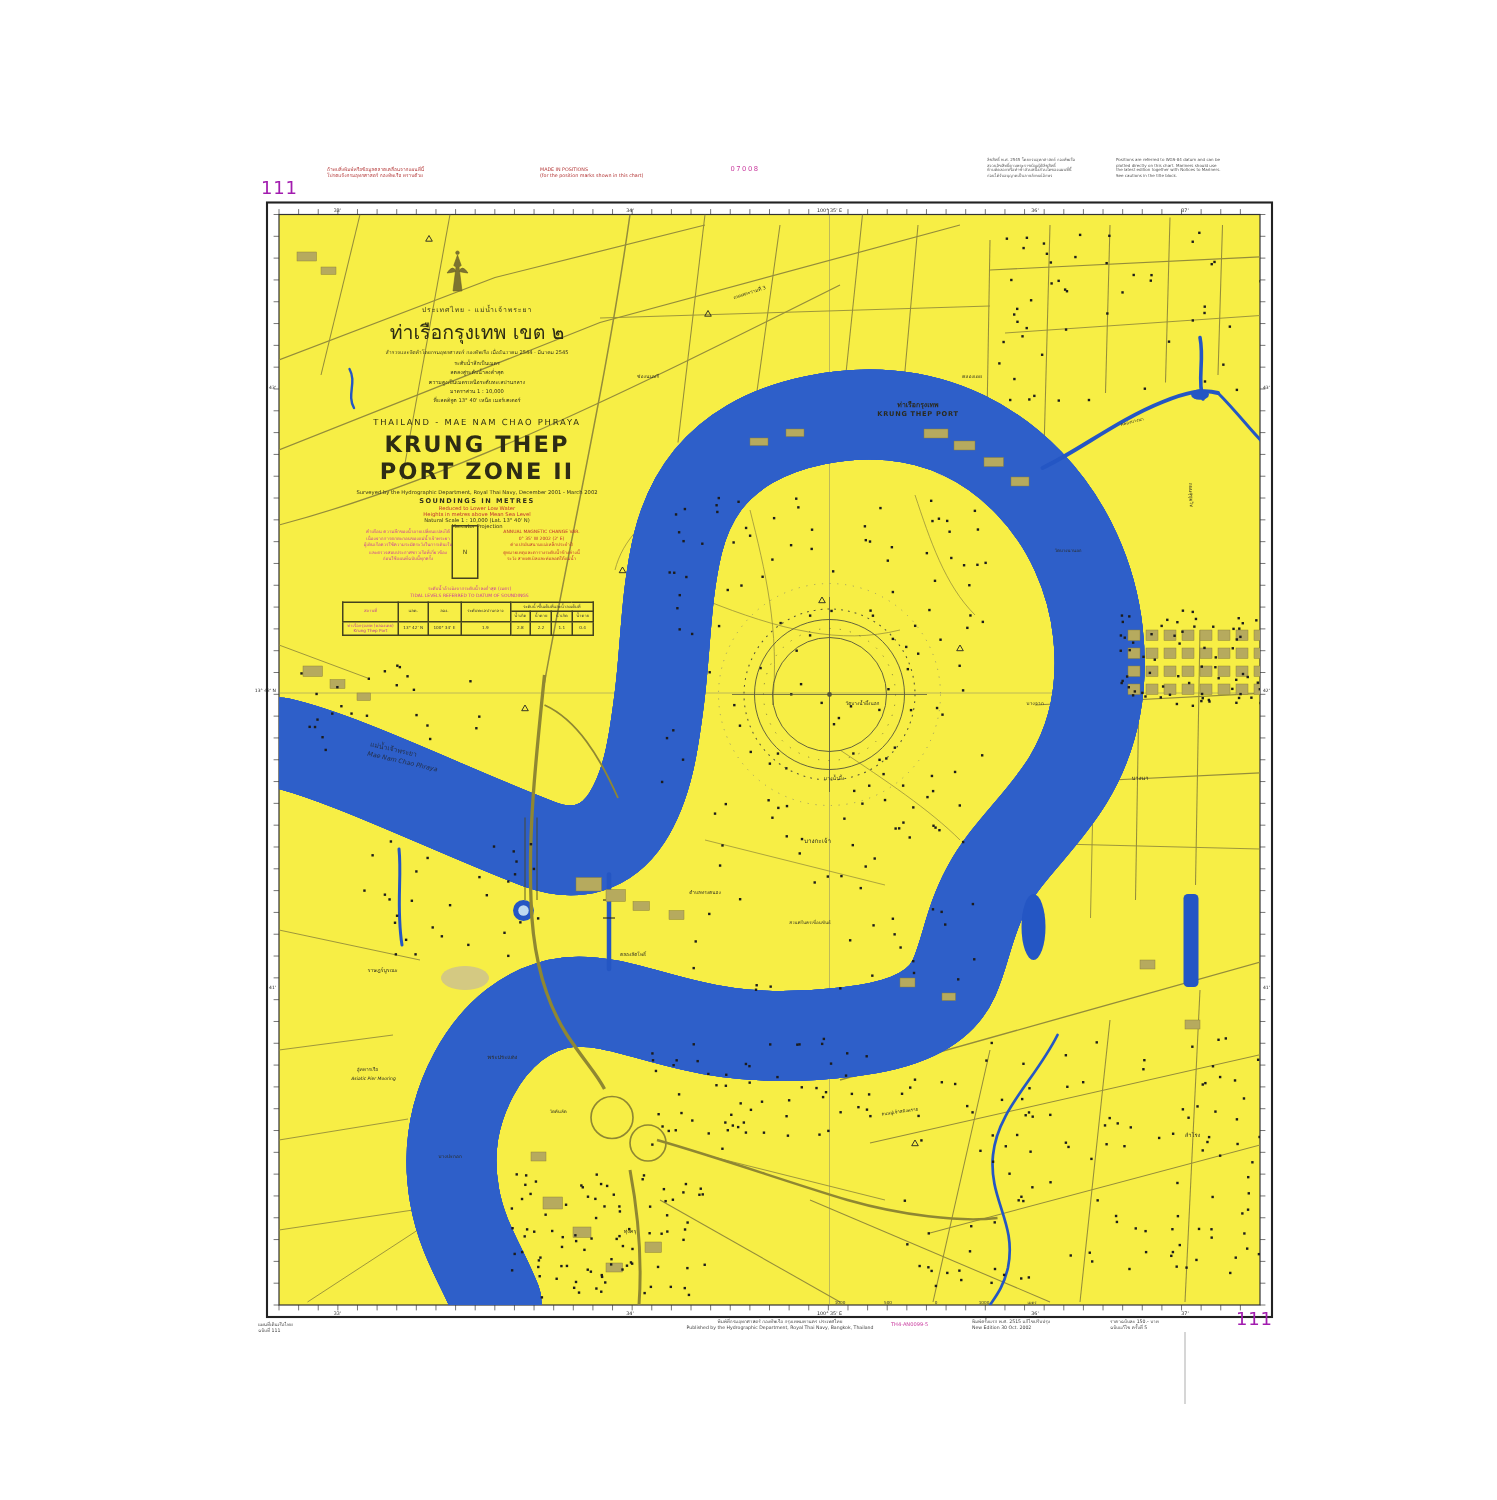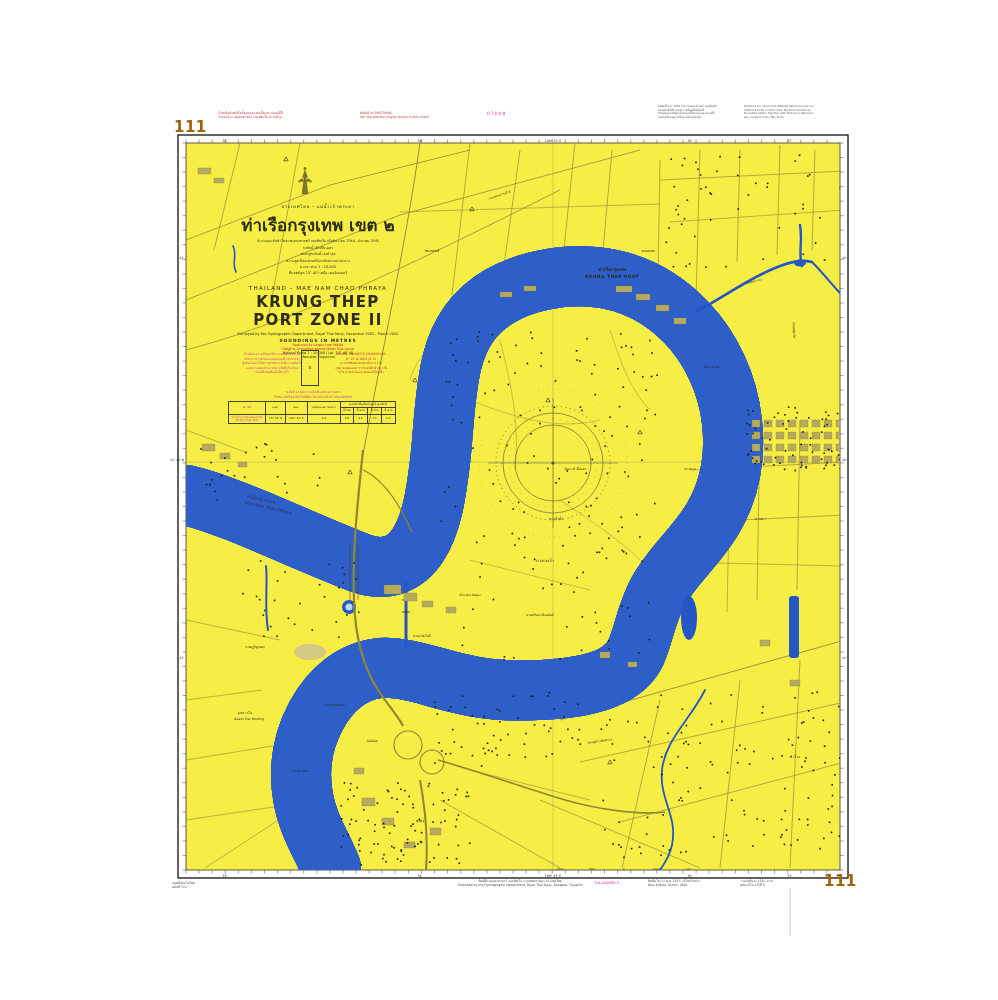--- a/index.html
+++ b/index.html
@@ -10,7 +10,7 @@
   .red{color:#b23333;}
   .magenta{color:#c93a9e;}
   .grayblk{color:#555;}
-  .chartno{font-weight:bold;font-size:15px;color:#a16207;letter-spacing:0.5px;}
+  .chartno{font-weight:normal;font-size:12px;color:#a21caf;letter-spacing:0.5px;}
   .ctr{text-align:center;}
   .titleblock{color:#33311c;}
   .t-region{font-size:4.6px;letter-spacing:0.6px;}

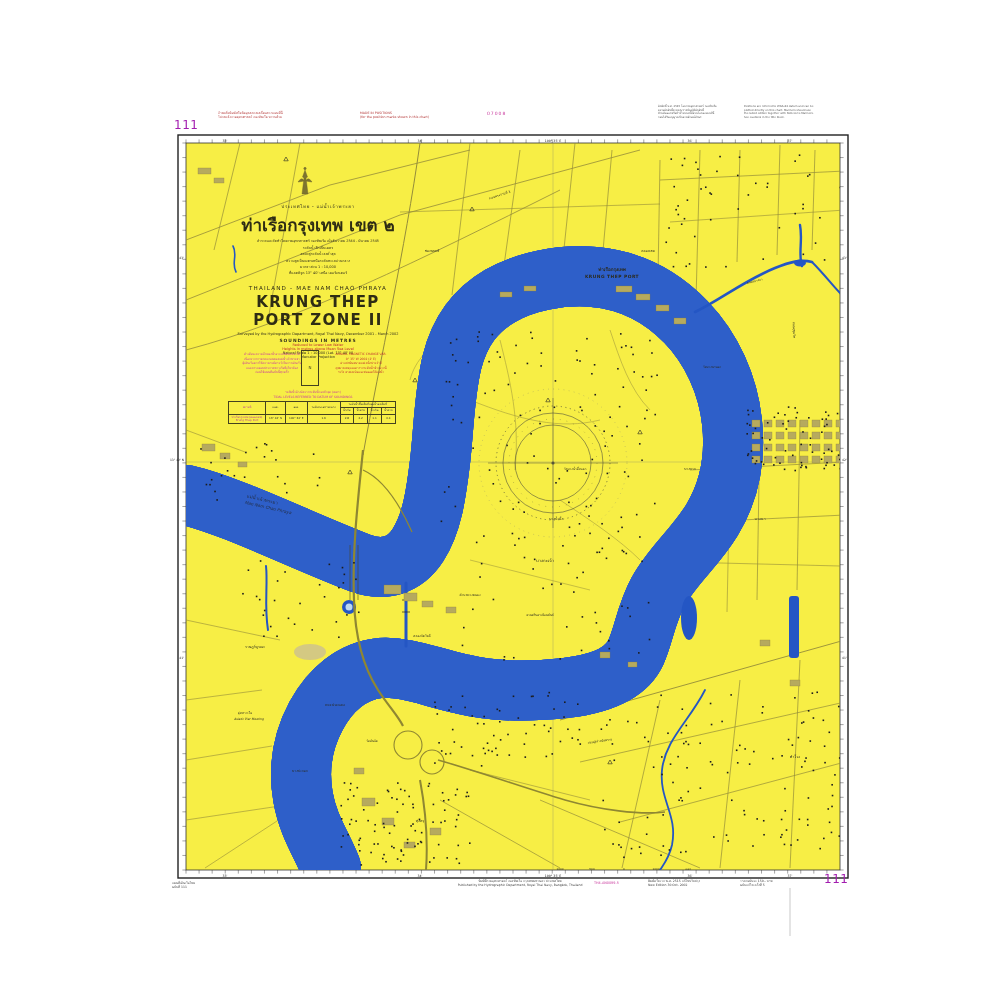--- a/index.html
+++ b/index.html
@@ -14,7 +14,7 @@
   .ctr{text-align:center;}
   .titleblock{color:#33311c;}
   .t-region{font-size:4.6px;letter-spacing:0.6px;}
-  .t-thai-big{font-size:17px;font-weight:bold;color:#2e2c14;}
+  .t-thai-big{font-size:13px;font-weight:normal;color:#2e2c14;}
   .t-sub{font-size:3.4px;}
   .t-line{font-size:3.5px;}
   .e-region{font-size:5.6px;letter-spacing:1.2px;color:#2e2c14;}

